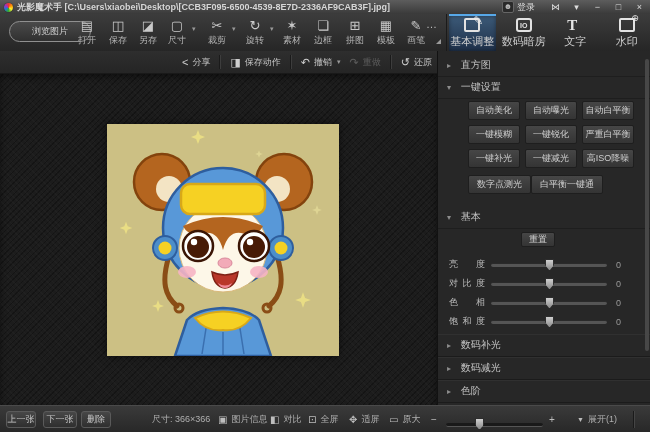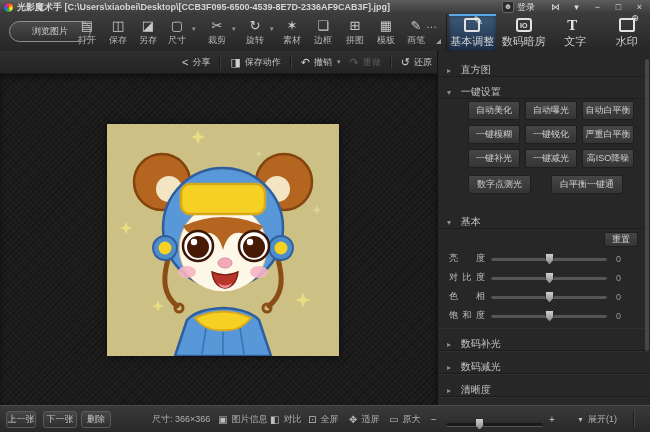--- a/index.html
+++ b/index.html
@@ -68,7 +68,7 @@
   
   .panel{position:absolute;left:437px;top:51px;width:213px;height:354px;background:#272727;
     border-left:1px solid #121212;overflow:hidden;box-sizing:border-box;padding-top:4px;}
-  .sec{height:21px;line-height:29px;padding-left:9px;color:#c2c2c2;font-size:10px;
+  .sec{height:21px;line-height:20px;padding-left:9px;color:#c2c2c2;font-size:10px;
     border-bottom:1px solid #1e1e1e;cursor:pointer;white-space:nowrap;}
   .sec .arr{display:inline-block;width:11px;font-size:8px;color:#8c8c8c;}
   .okgrid{display:grid;grid-template-columns:52px 52px 52px;gap:5px;margin:2px 0 0 30px;}

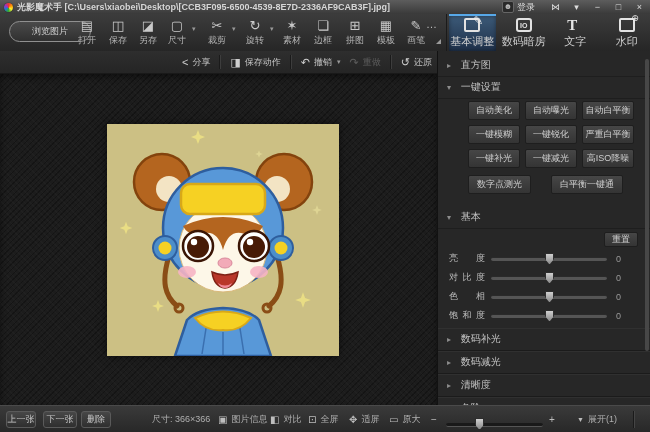--- a/index.html
+++ b/index.html
@@ -75,7 +75,7 @@
   .pbtn{height:17px;background:linear-gradient(#464646,#343434);border:1px solid #1e1e1e;
     border-radius:2px;color:#cecece;font-size:9px;text-align:center;line-height:17px;
     cursor:pointer;white-space:nowrap;overflow:hidden;}
-  .okrow2{display:flex;gap:20px;margin:7px 0 0 30px;}
+  .okrow2{display:flex;gap:0;margin:7px 0 0 30px;}
   .okrow2 .pbtn{padding:0 8px;}
   .basichdr{margin-top:13px;}
   .resetrow{display:flex;justify-content:flex-end;margin:3px 12px 2px 0;}

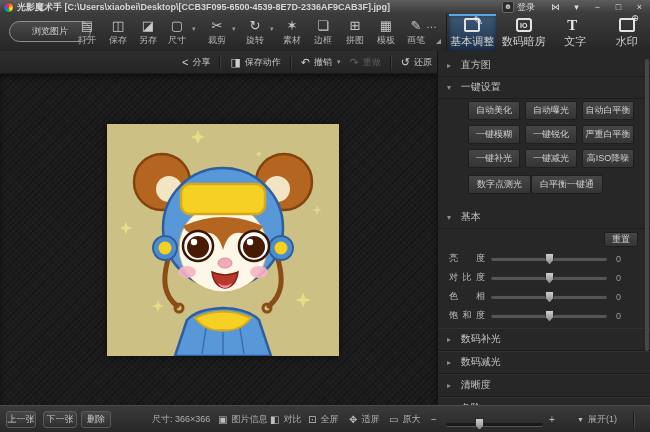--- a/index.html
+++ b/index.html
@@ -78,7 +78,7 @@
   .okrow2{display:flex;gap:0;margin:7px 0 0 30px;}
   .okrow2 .pbtn{padding:0 8px;}
   .basichdr{margin-top:13px;}
-  .resetrow{display:flex;justify-content:flex-end;margin:3px 12px 2px 0;}
+  .resetrow{display:flex;justify-content:center;margin:3px 12px 8px 0;}
   .resetrow .pbtn{height:13px;line-height:13px;padding:0 7px;}
   .srow{display:flex;align-items:center;height:19px;padding-left:11px;}
   .slabel{width:36px;color:#bdbdbd;font-size:9px;text-align:justify;text-align-last:justify;}

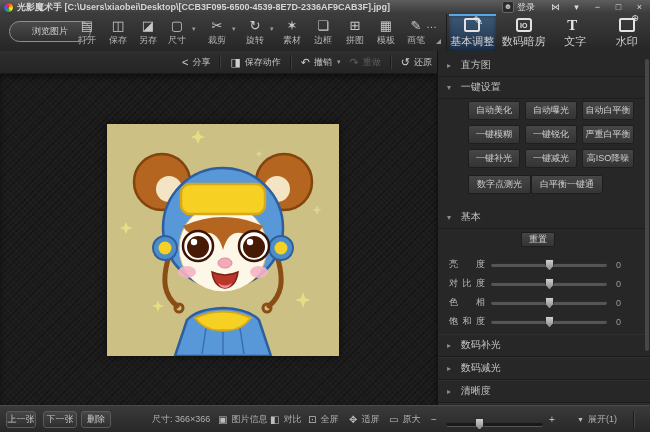--- a/index.html
+++ b/index.html
@@ -367,9 +367,6 @@
         <span>数码减光</span></div>
       <div class="sec">
         <span class="arr">▸</span>
-        <span>清晰度</span></div>
-      <div class="sec">
-        <span class="arr">▸</span>
         <span>色阶</span></div>
 
     </div>

